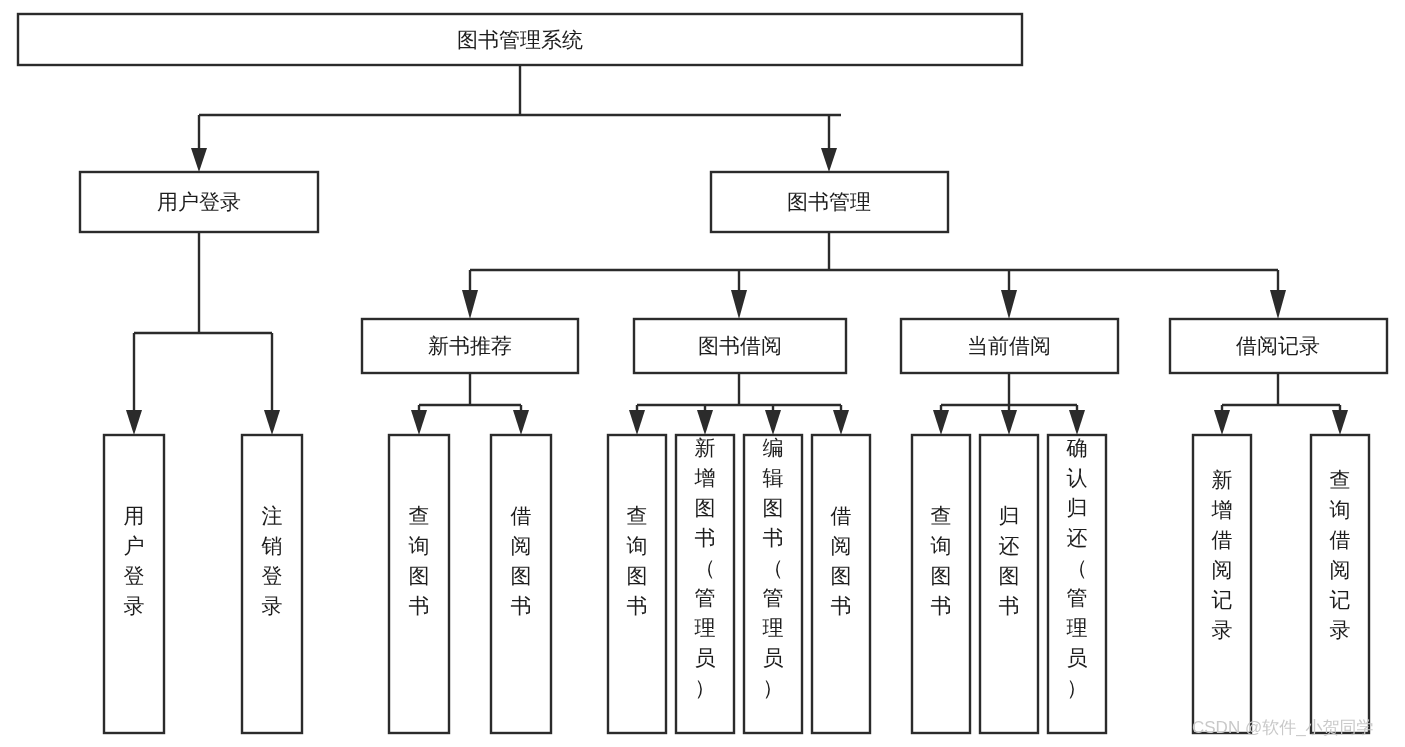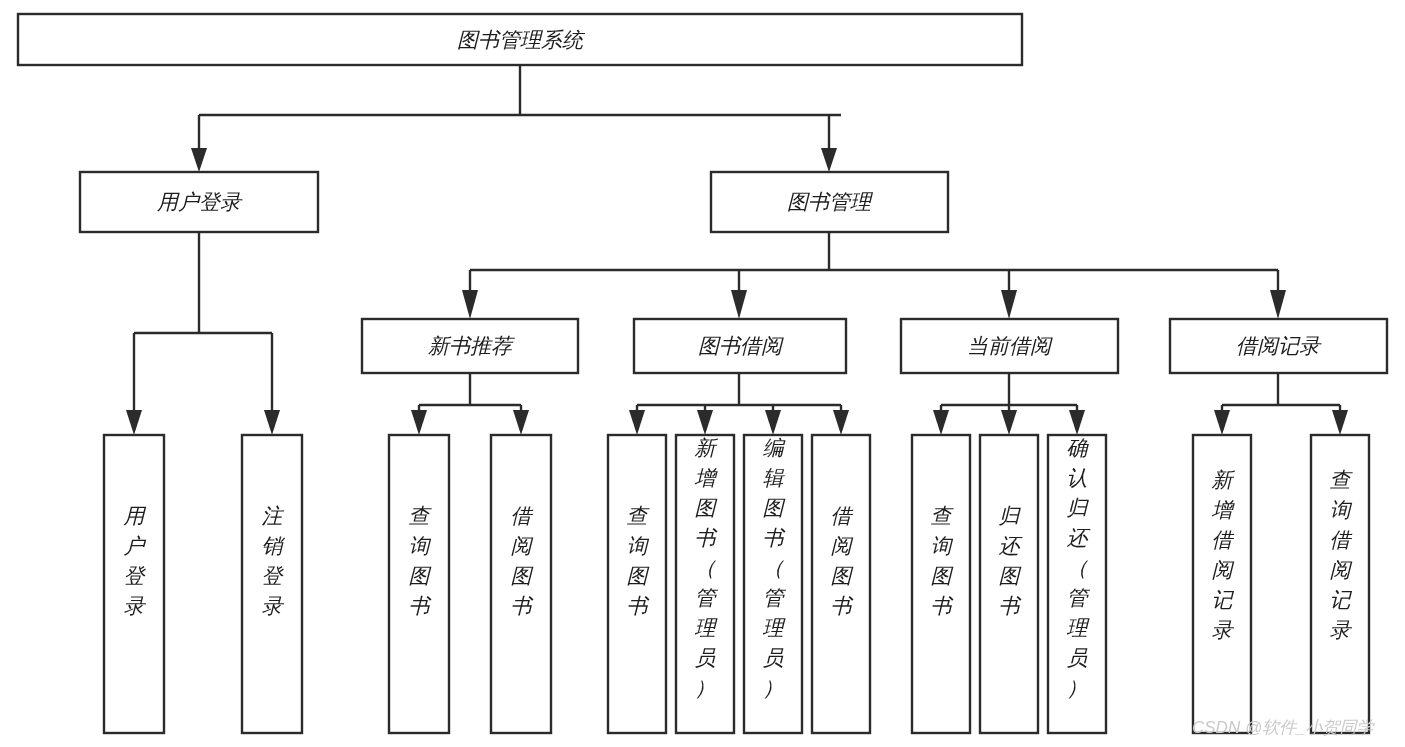--- a/index.html
+++ b/index.html
@@ -18,7 +18,6 @@
     position: relative;
     width: 1405px;
     height: 601px;
-    font-style: italic;
   }
   svg.diagram-svg {
     position: absolute;

